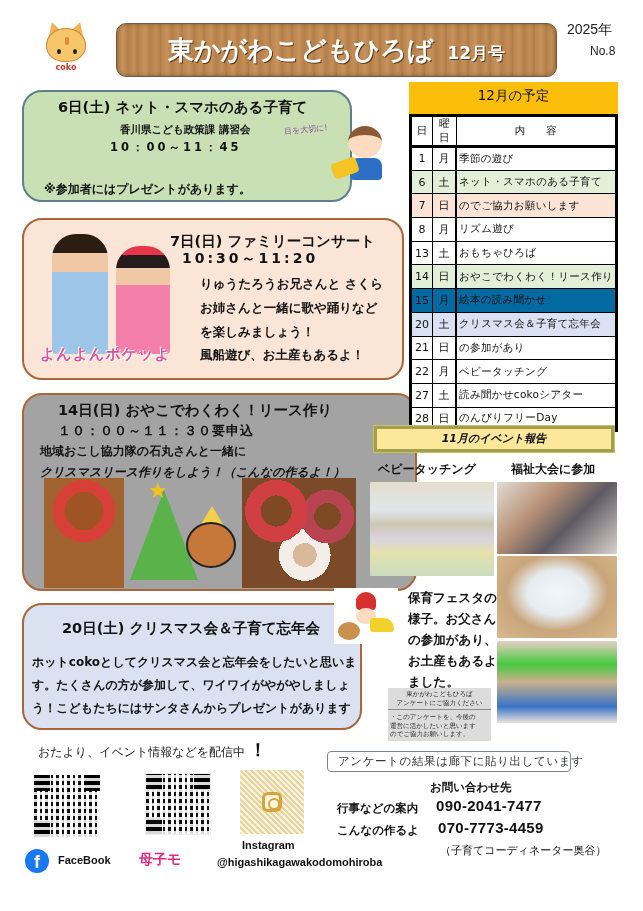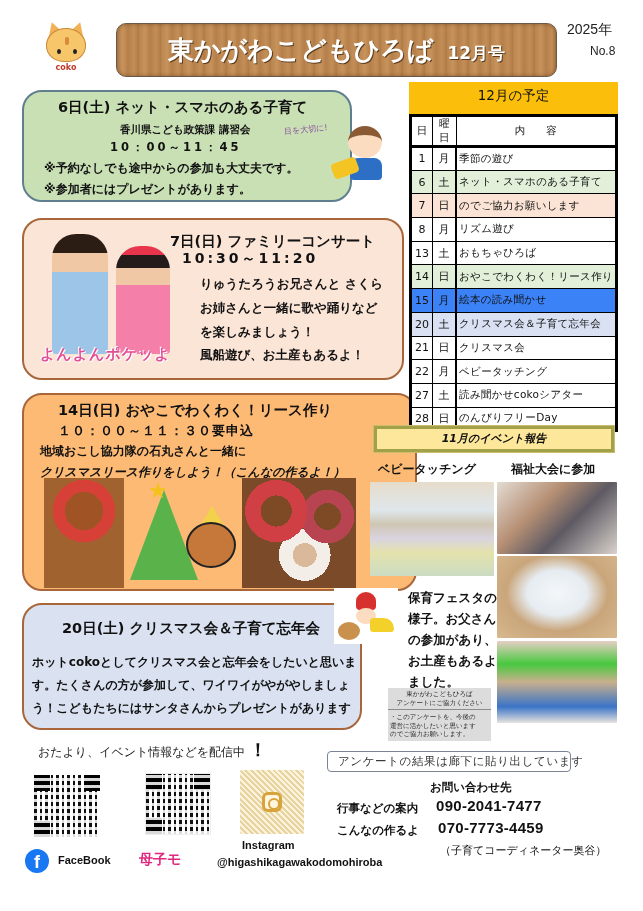--- a/index.html
+++ b/index.html
@@ -148,7 +148,6 @@
   <div class="abs ev-title" style="left:34px; top:6px;">6日(土) ネット・スマホのある子育て</div>
   <div class="abs ev-line" style="left:96px; top:31px; font-size:10.5px;">香川県こども政策課 講習会</div>
   <div class="abs ev-time" style="left:86px; top:48px; font-size:11.5px;">10：00～11：45</div>
-  <div class="abs ev-line" style="left:20px; top:68px;">※予約なしでも途中からの参加も大丈夫です。</div>
   <div class="abs ev-line" style="left:20px; top:89px;">※参加者にはプレゼントがあります。</div>
 </div>
 <div class="abs eyes-note">目を大切に!</div>

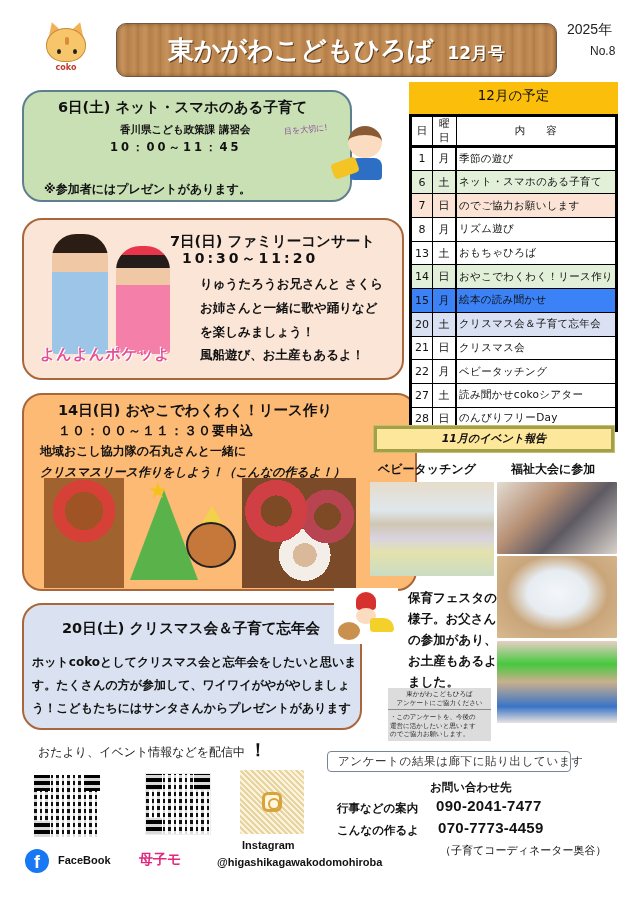--- a/index.html
+++ b/index.html
@@ -238,7 +238,7 @@
           <td class="c-dow">日</td>
           <td class="c-desc">おやこでわくわく！リース作り</td>
         </tr>
-        <tr style="background: #3b82f6;">
+        <tr style="background: #0369a1;">
           <td class="c-day">15</td>
           <td class="c-dow">月</td>
           <td class="c-desc">絵本の読み聞かせ</td>

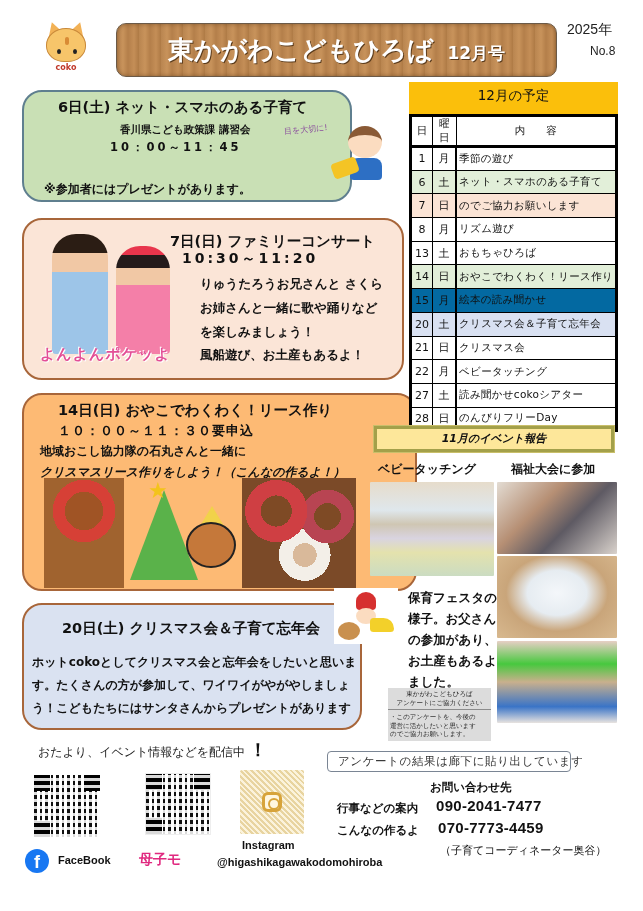--- a/index.html
+++ b/index.html
@@ -251,7 +251,7 @@
         <tr style="background: rgb(255, 255, 255);">
           <td class="c-day">21</td>
           <td class="c-dow">日</td>
-          <td class="c-desc">クリスマス会</td>
+          <td class="c-desc">の参加があり</td>
         </tr>
         <tr style="background: rgb(255, 255, 255);">
           <td class="c-day">22</td>

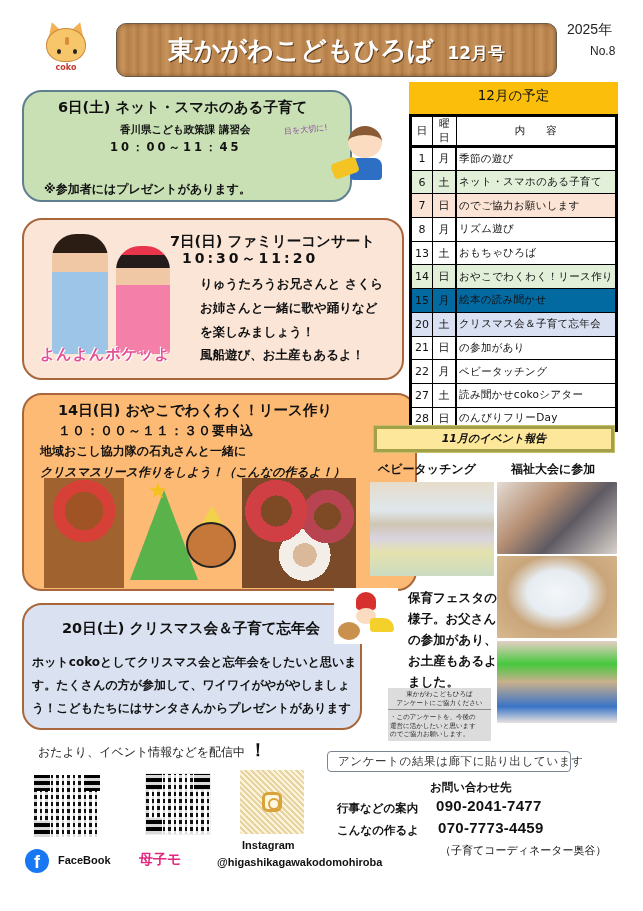--- a/index.html
+++ b/index.html
@@ -29,7 +29,7 @@
   .box { position: absolute; border-radius: 20px; border: 2px solid; }
   .box-green1 { left: 22px; top: 90px; width: 330px; height: 112px; background: #c9e0b5; border-color: #5f7f8f; }
   .box-peach { left: 22px; top: 218px; width: 382px; height: 162px; background: #fbe5d7; border-color: #a8663a; }
-  .box-green2 { left: 22px; top: 393px; width: 395px; height: 198px; background: #fdba74; border-color: #a8663a; }
+  .box-green2 { left: 22px; top: 393px; width: 395px; height: 198px; background: #a3a3a3; border-color: #a8663a; }
   .box-blue { left: 22px; top: 603px; width: 340px; height: 127px; background: #dae2f1; border-color: #a8663a; }
 
   .ev-title { font-weight: bold; font-size: 14.5px; color: #111; white-space: nowrap; }

